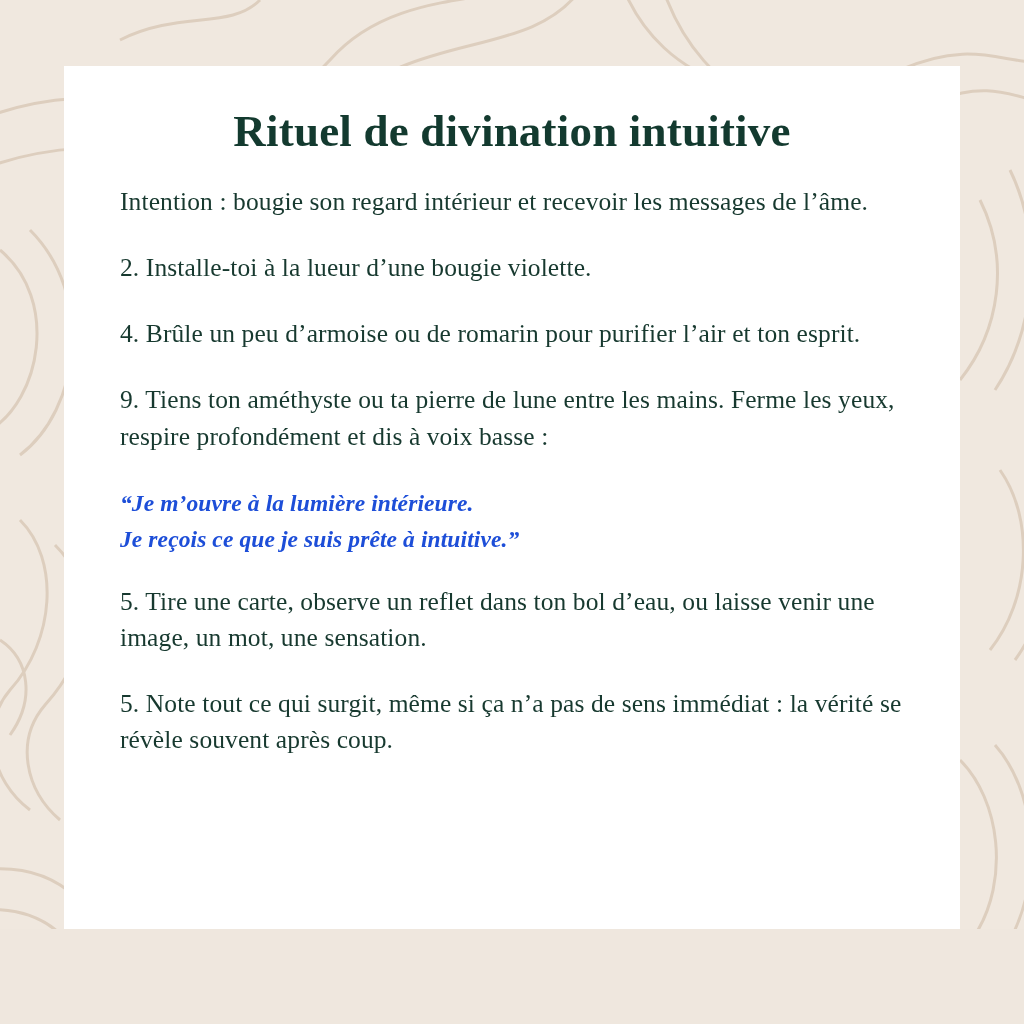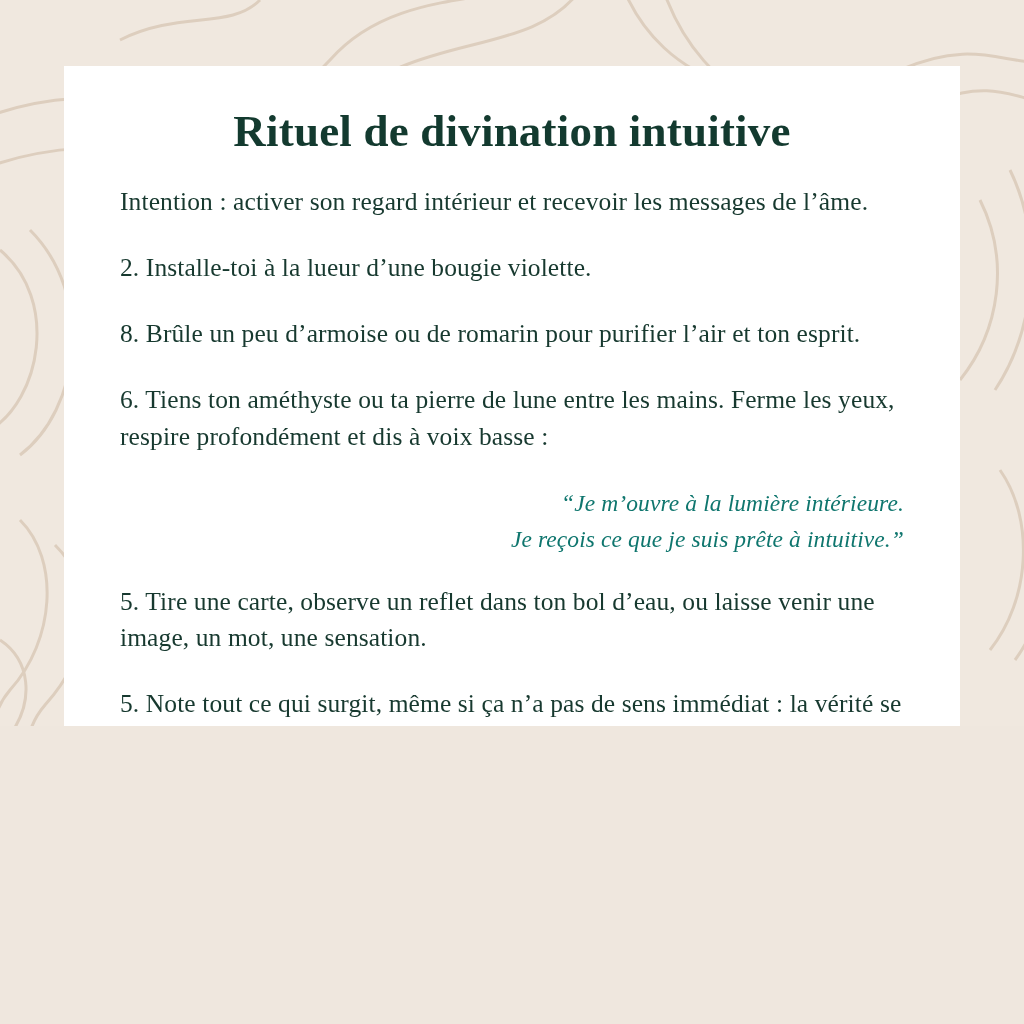--- a/index.html
+++ b/index.html
@@ -17,7 +17,7 @@
   .poster {
     position: relative;
     width: 1024px;
-    height: 726px;
+    height: 929px;
     background: #f0e8df;
     overflow: hidden;
   }

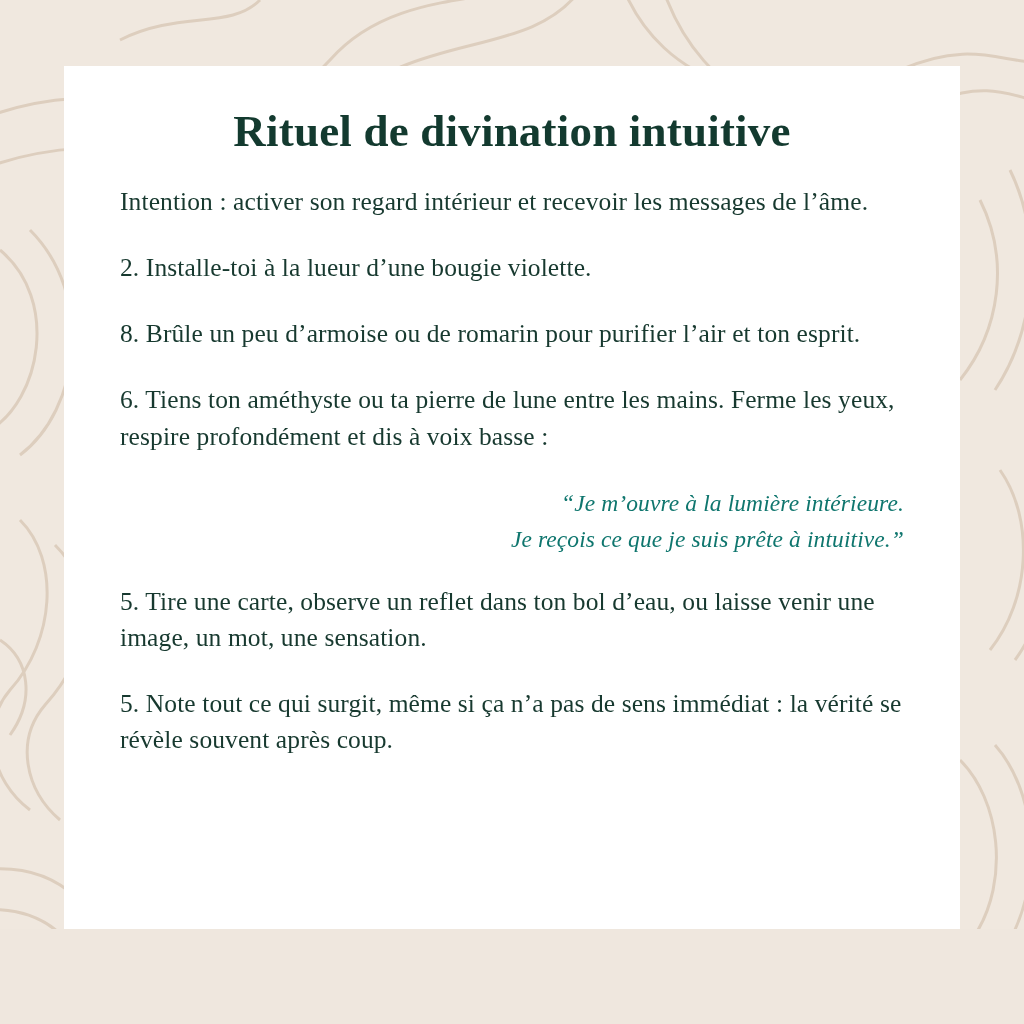--- a/index.html
+++ b/index.html
@@ -120,7 +120,7 @@
 
     <div class="body-text">
 
-      <p class="para">Intention : activer son regard intérieur et recevoir les messages de l’âme.</p>
+      <p class="para">Intention : bougie son regard intérieur et recevoir les messages de l’âme.</p>
 
       <p class="para">2. Installe-toi à la lueur d’une bougie violette.</p>
 

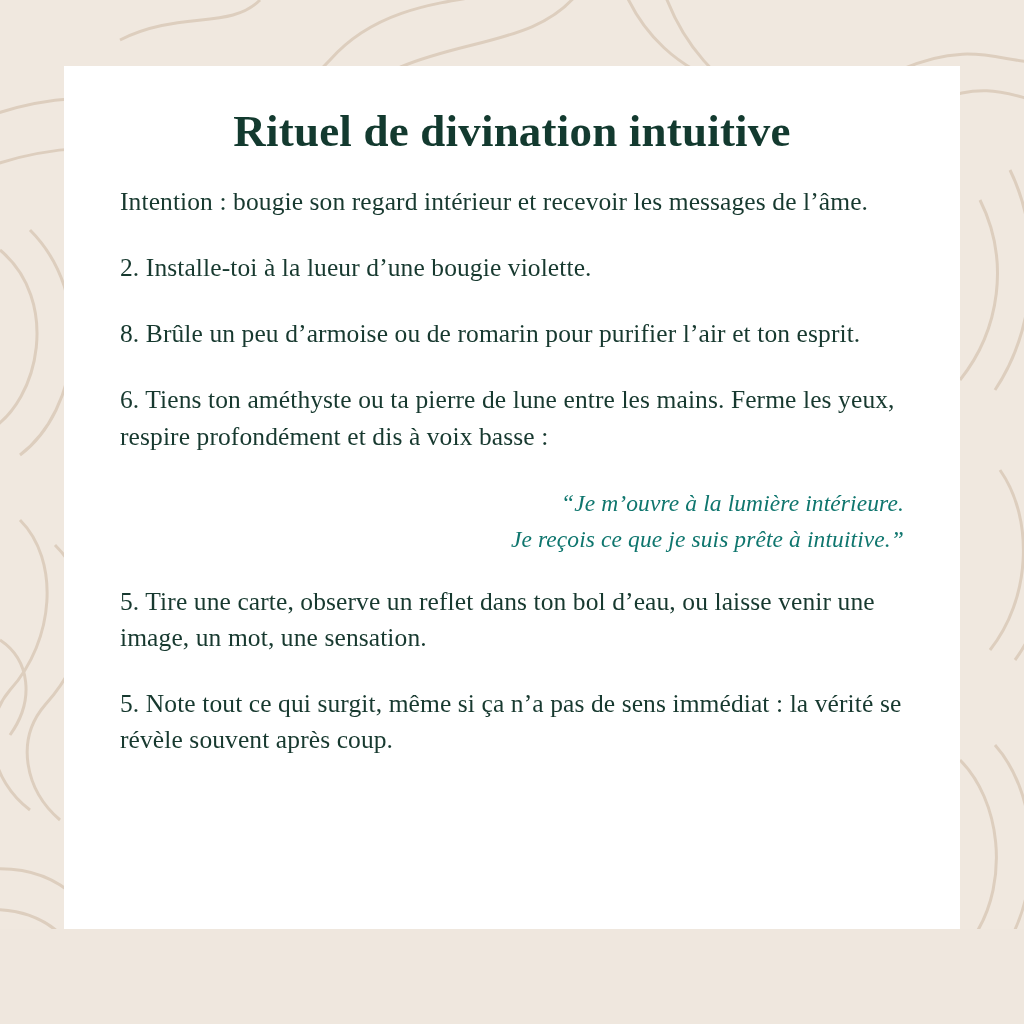--- a/index.html
+++ b/index.html
@@ -124,7 +124,7 @@
 
       <p class="para">2. Installe-toi à la lueur d’une bougie violette.</p>
 
-      <p class="para">8. Brûle un peu d’armoise ou de romarin pour purifier l’air et ton esprit.</p>
+      <p class="para">4. Brûle un peu d’armoise ou de romarin pour purifier l’air et ton esprit.</p>
 
       <p class="para">6. Tiens ton améthyste ou ta pierre de lune entre les mains. Ferme les yeux, respire profondément et dis à voix basse :</p>
 

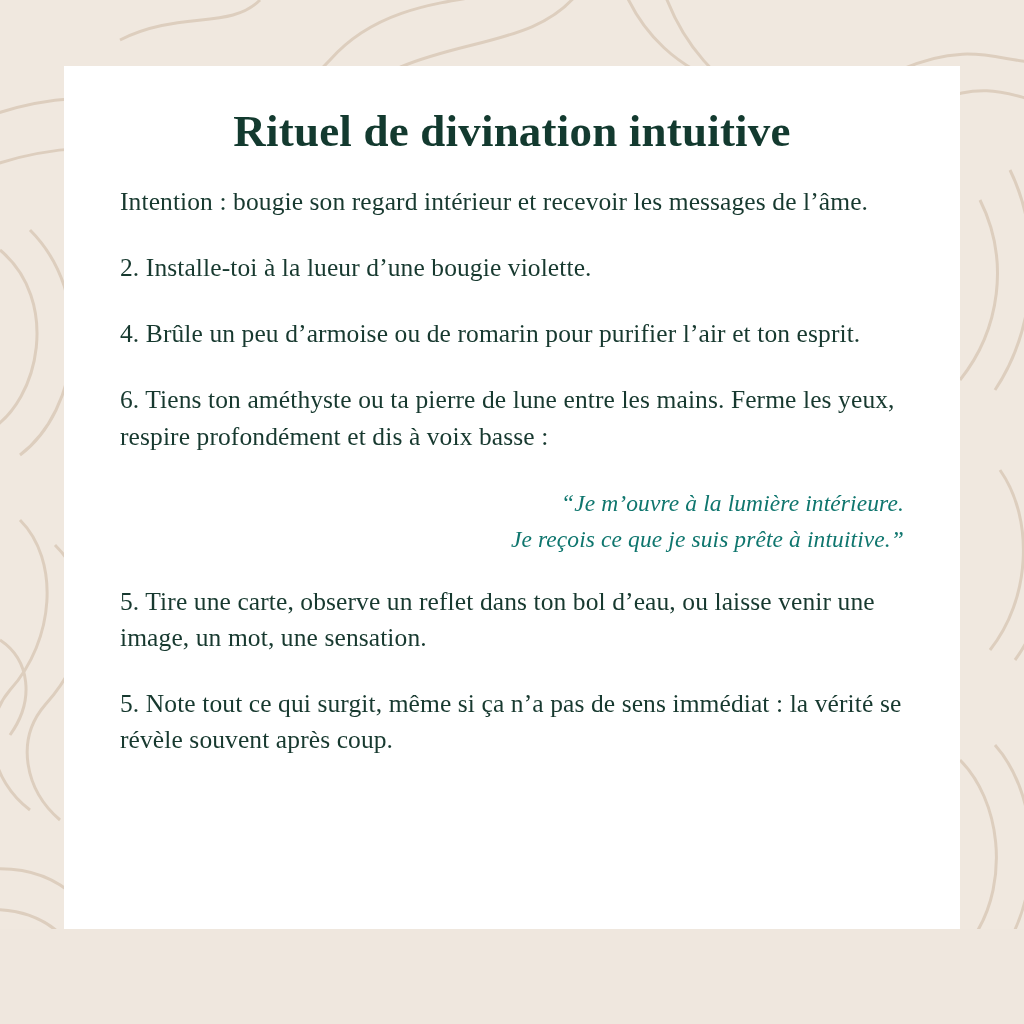--- a/index.html
+++ b/index.html
@@ -126,7 +126,7 @@
 
       <p class="para">4. Brûle un peu d’armoise ou de romarin pour purifier l’air et ton esprit.</p>
 
-      <p class="para">6. Tiens ton améthyste ou ta pierre de lune entre les mains. Ferme les yeux, respire profondément et dis à voix basse :</p>
+      <p class="para">9. Tiens ton améthyste ou ta pierre de lune entre les mains. Ferme les yeux, respire profondément et dis à voix basse :</p>
 
       <div class="quote">
         <span class="qline">“Je m’ouvre à la lumière intérieure.</span>

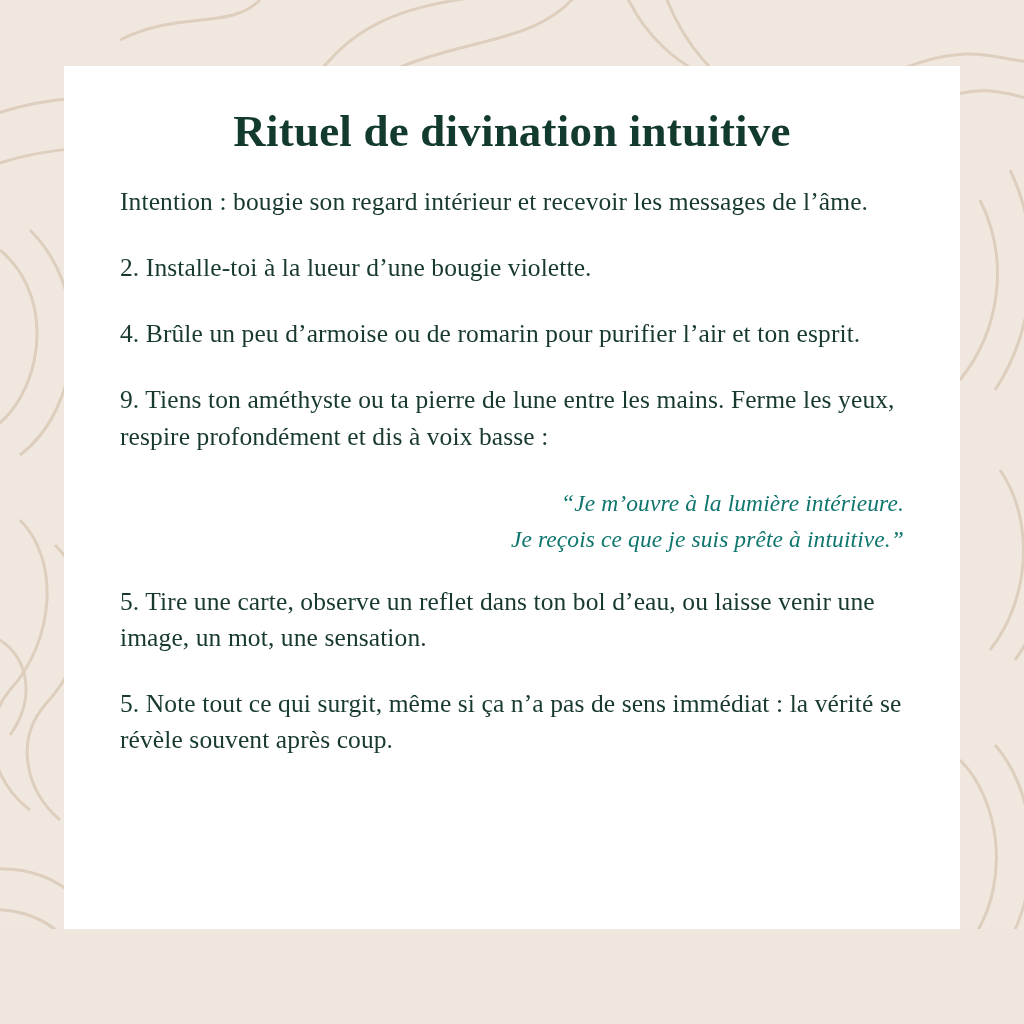--- a/index.html
+++ b/index.html
@@ -71,12 +71,13 @@
   }
 
   .quote {
-    text-align: right;
+    text-align: left;
     font-style: italic;
     font-size: 23.5px;
     line-height: 1.55;
     margin: 6px 0 26px 0;
-    color: #0f766e;
+    color: #1d4ed8;
+    font-weight: bold;
   }
   .quote .qline {
     display: block;

